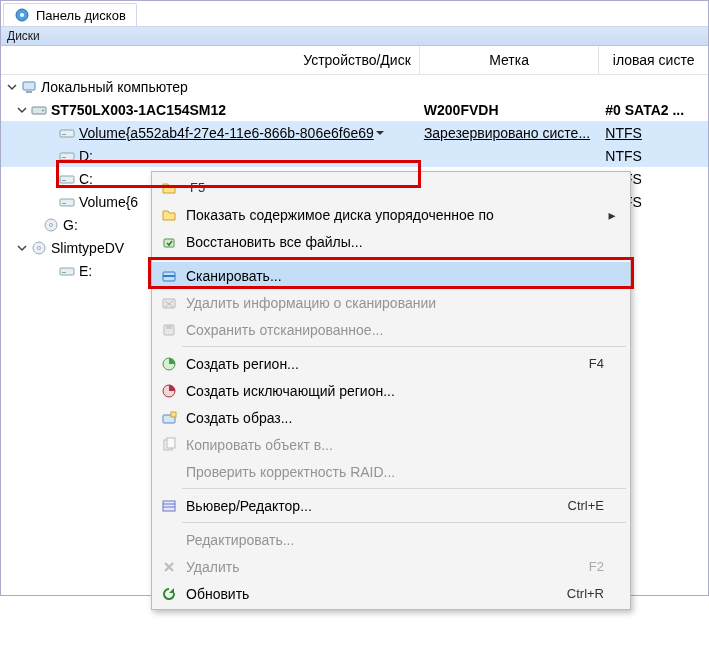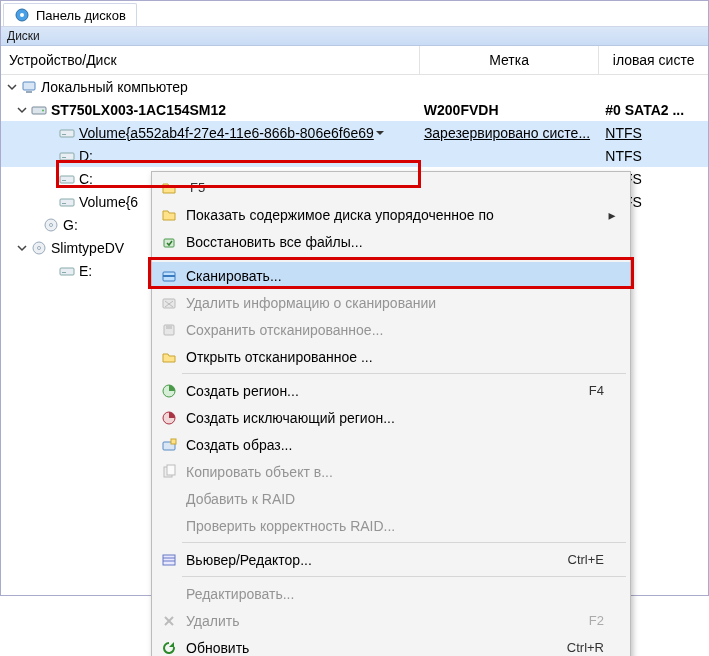--- a/index.html
+++ b/index.html
@@ -56,7 +56,7 @@
     overflow: hidden;
   }
   .col-h:last-child { border-right: none; text-align: center; }
-  .w1 { width: 420px; text-align: left;}
+  .w1 { width: 420px; text-align: right;}
   .w2 { width: 180px; }
   .w3 { width: 109px; }
   .tree {

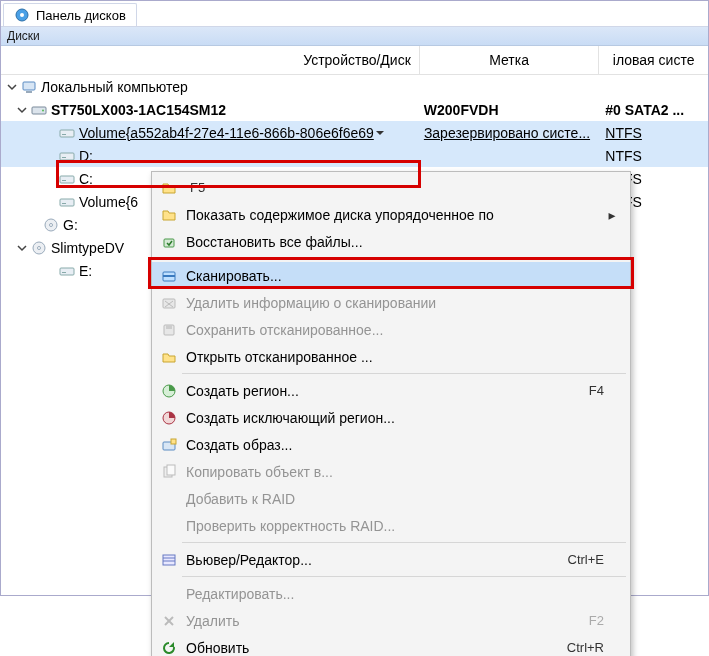--- a/index.html
+++ b/index.html
@@ -383,15 +383,6 @@
       <span class="ci-sub"></span>
     </div>
 
-    <div class="ctx-item">
-      <span class="ci-icon">
-        <svg width="16" height="16">
-            <path d="M2 5h5l1 2h6v6H2z" fill="#ffe28a" stroke="#c8a531"></path>
-          </svg>
-      </span>
-      <span class="ci-label">Открыть отсканированное ...</span>
-      <span class="ci-sub"></span>
-    </div>
 
     <div class="ctx-sep"></div>
 

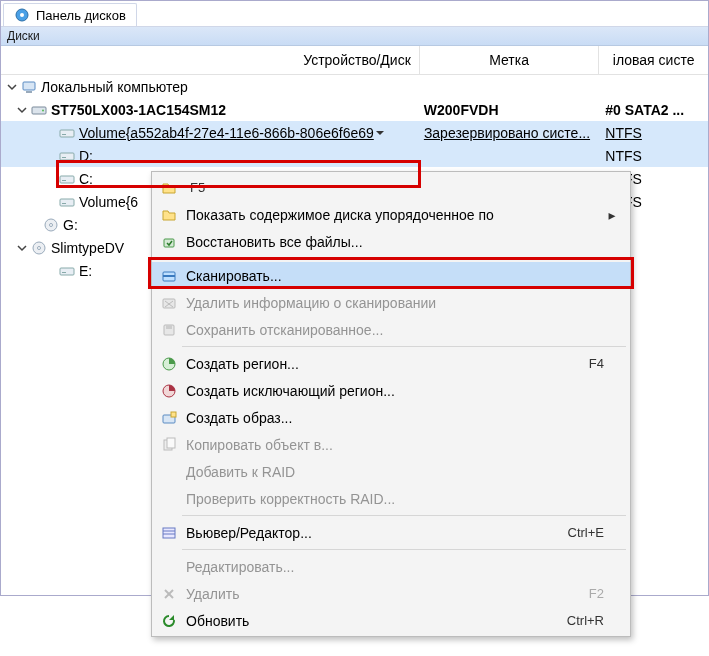--- a/index.html
+++ b/index.html
@@ -431,11 +431,6 @@
       <span class="ci-sub"></span>
     </div>
 
-    <div class="ctx-item disabled">
-      <span class="ci-icon"></span>
-      <span class="ci-label">Добавить к RAID</span>
-      <span class="ci-sub"></span>
-    </div>
 
     <div class="ctx-item disabled">
       <span class="ci-icon"></span>

